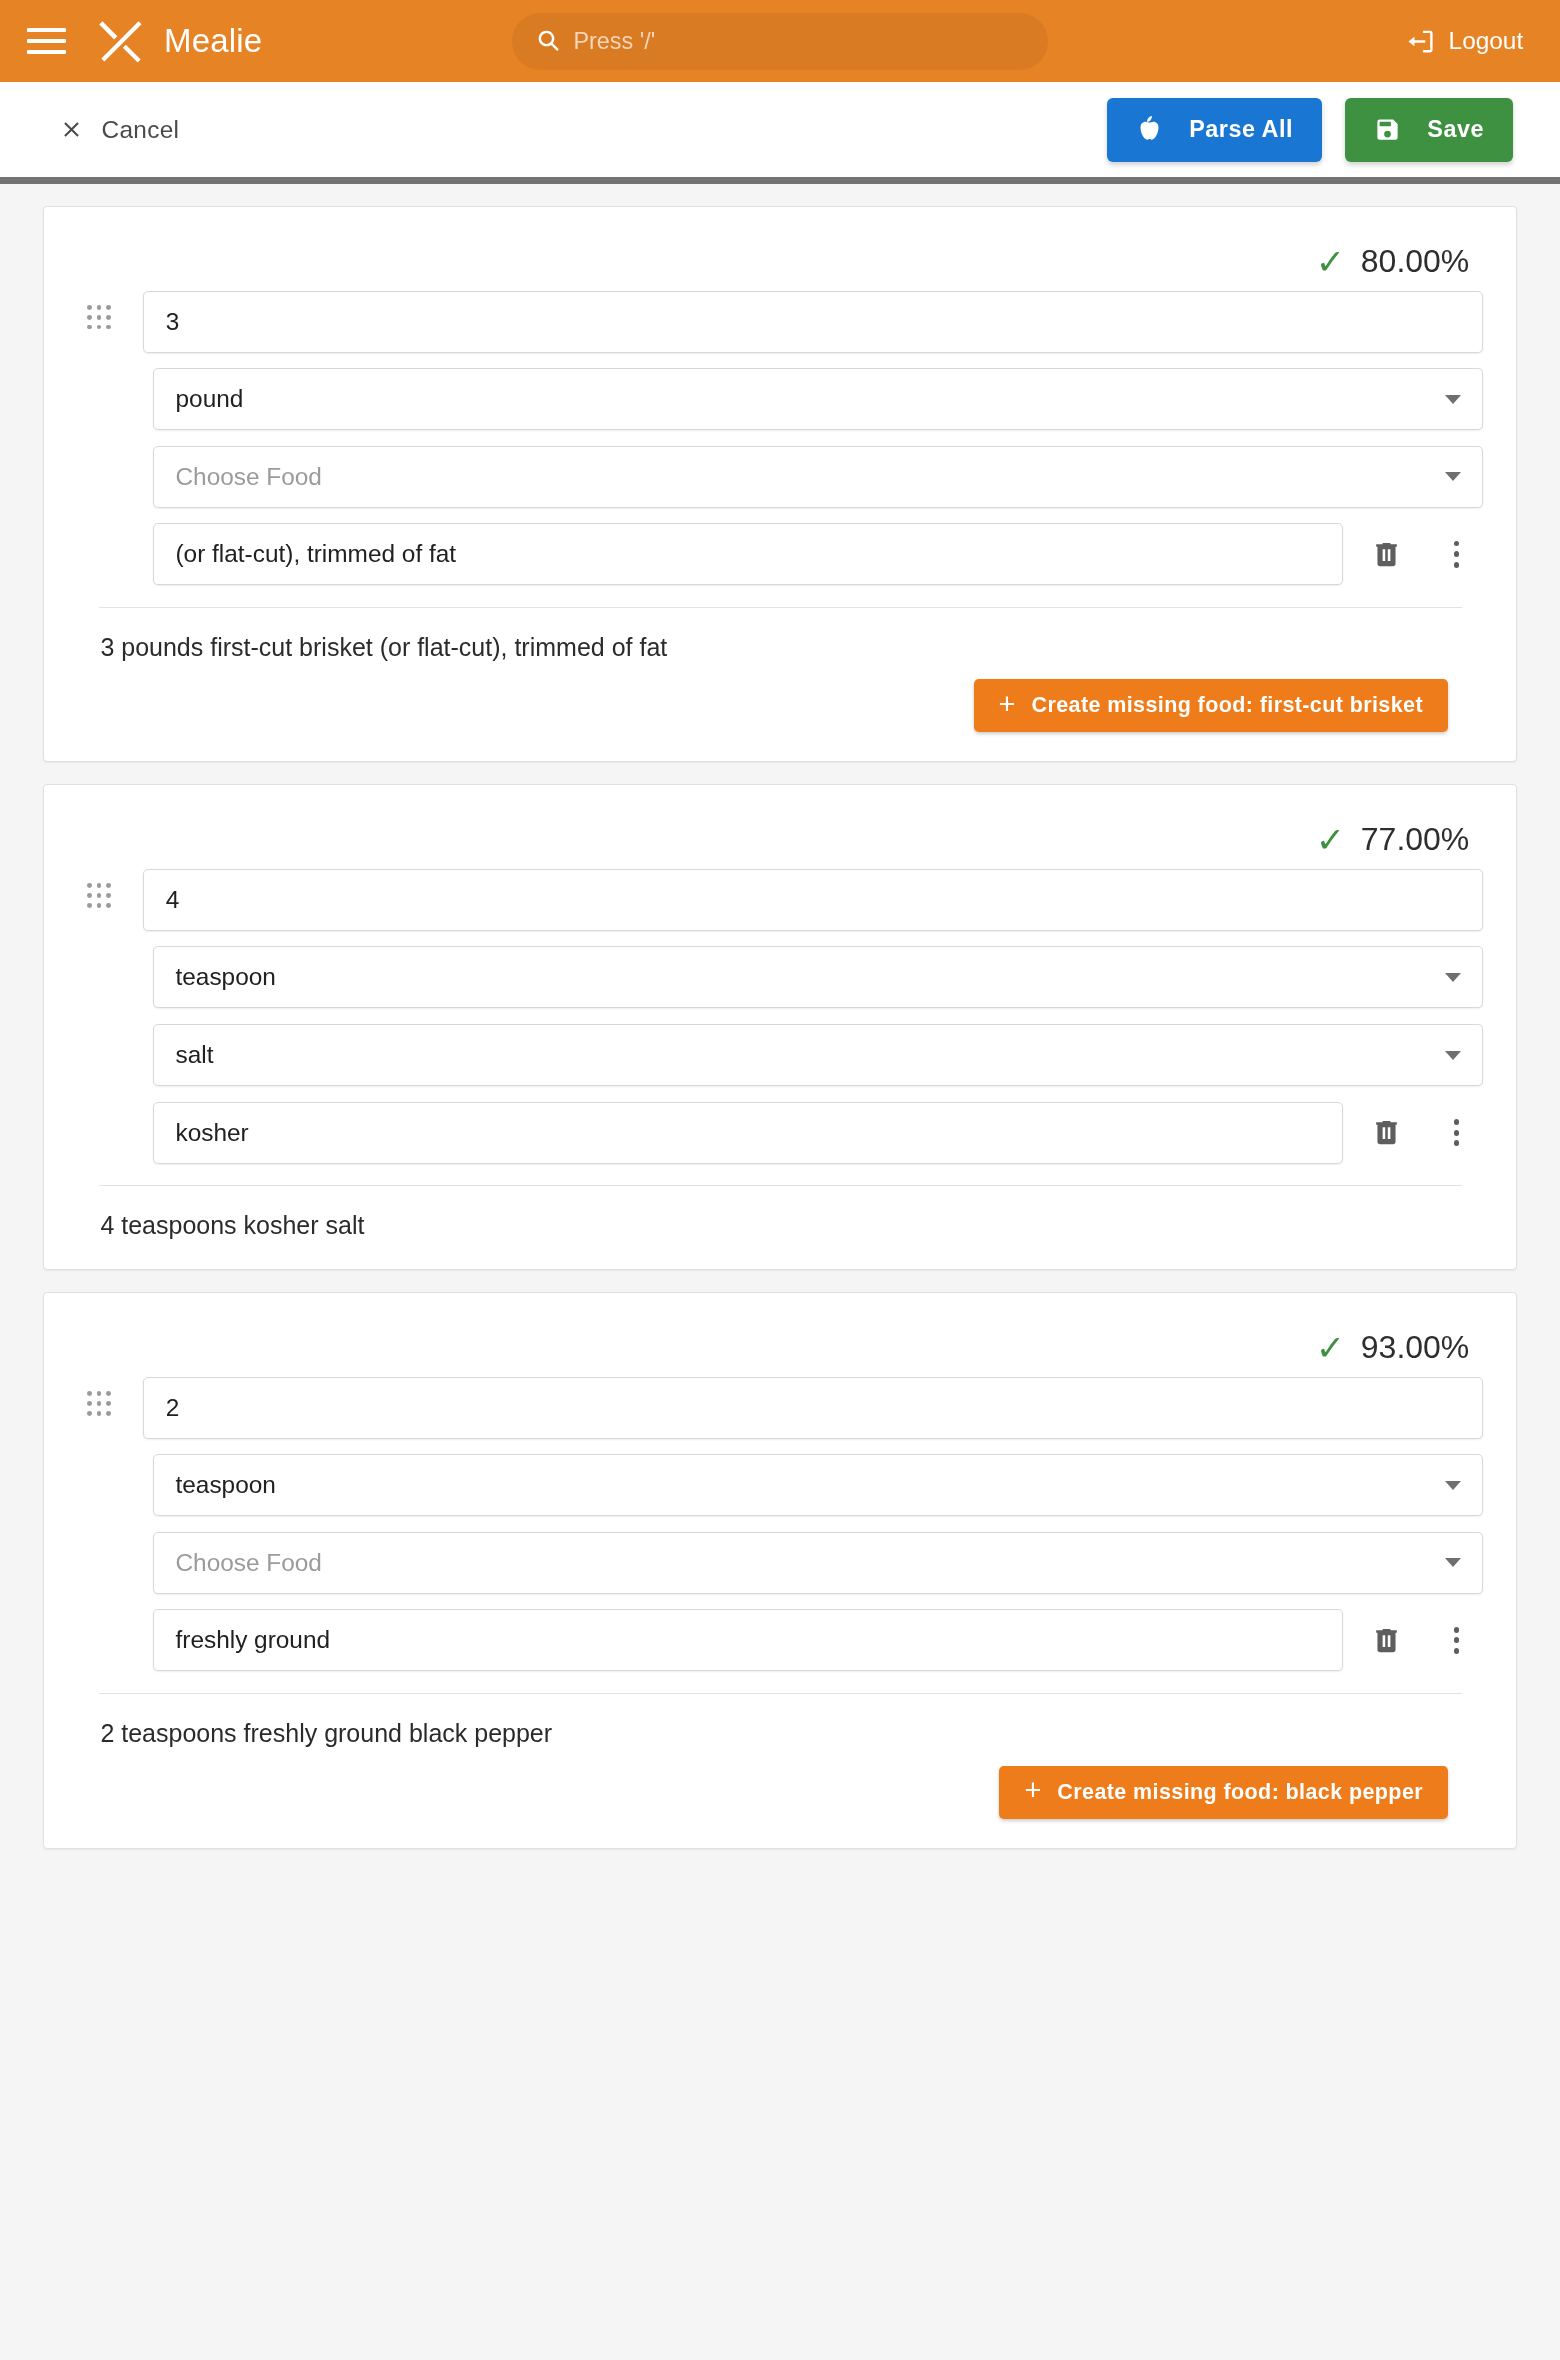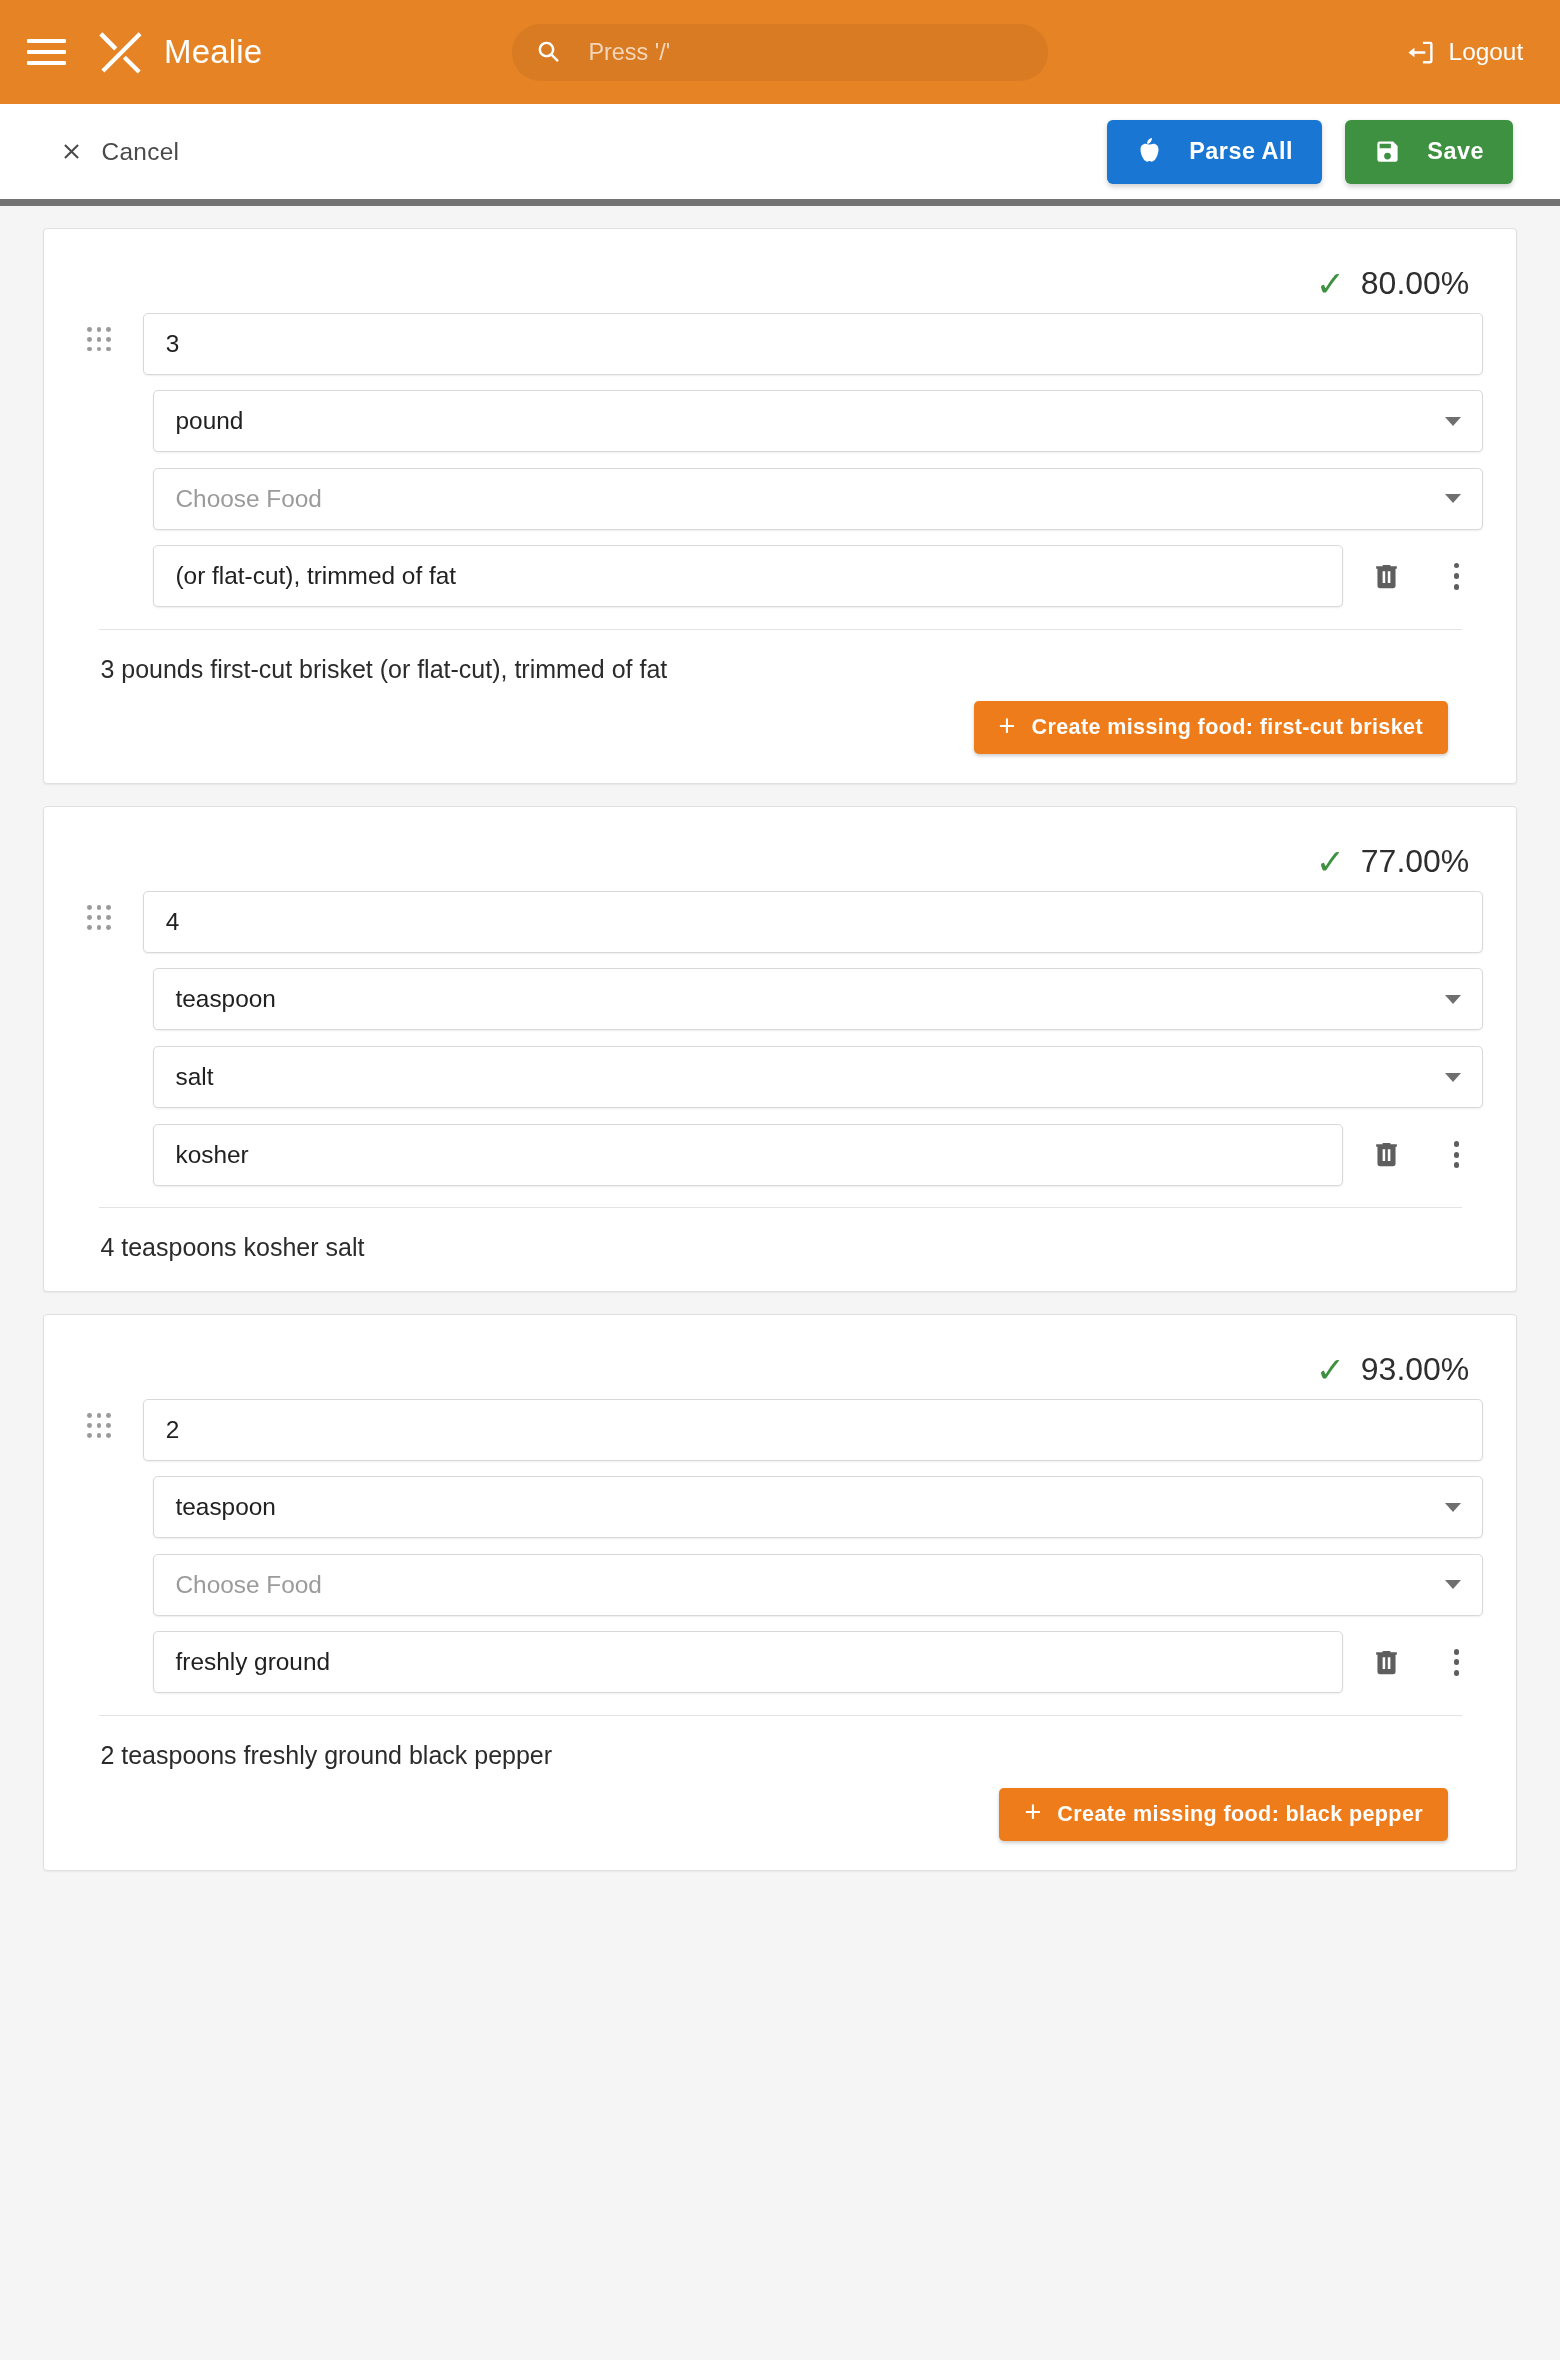--- a/index.html
+++ b/index.html
@@ -18,7 +18,7 @@
 
   
   .appbar {
-    height: 104px;
+    height: 82px;
     background: #e58325;
     display: flex;
     align-items: center;

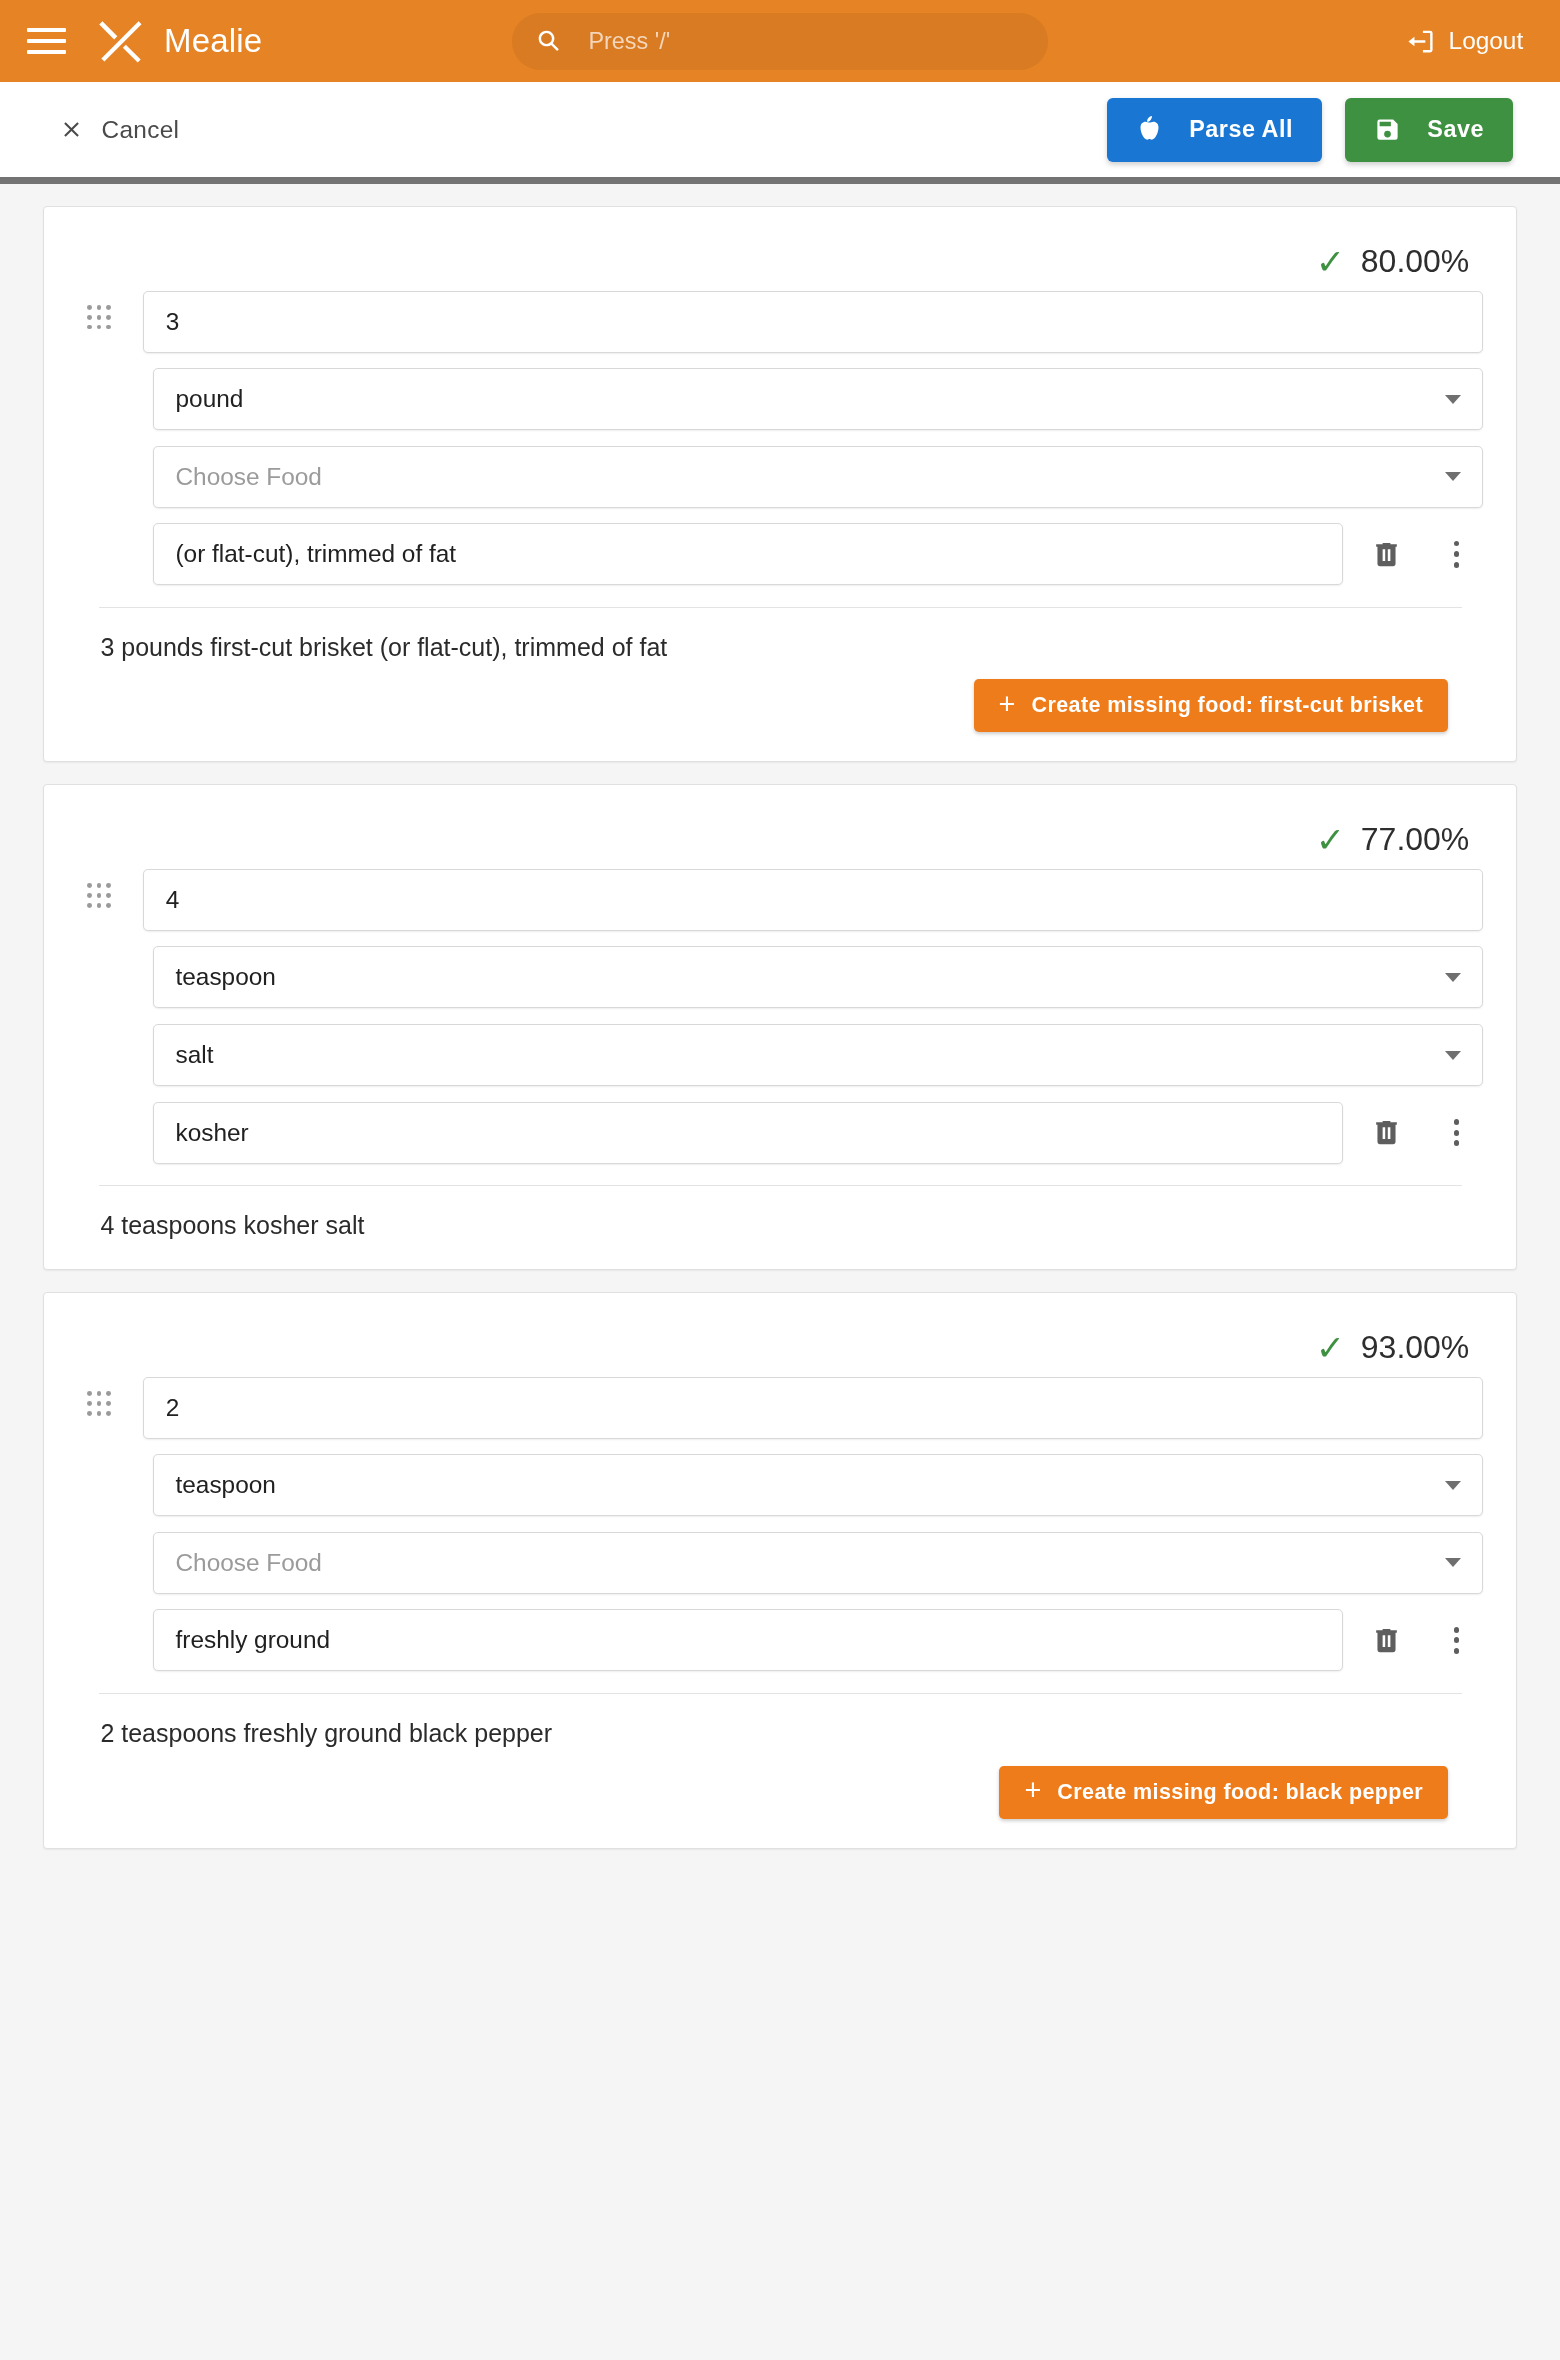--- a/index.html
+++ b/index.html
@@ -72,7 +72,7 @@
     display: flex;
     align-items: center;
     padding: 0 23.4px;
-    gap: 22px;
+    gap: 7px;
     cursor: text;
   }
   .search-box svg { flex: none; }

